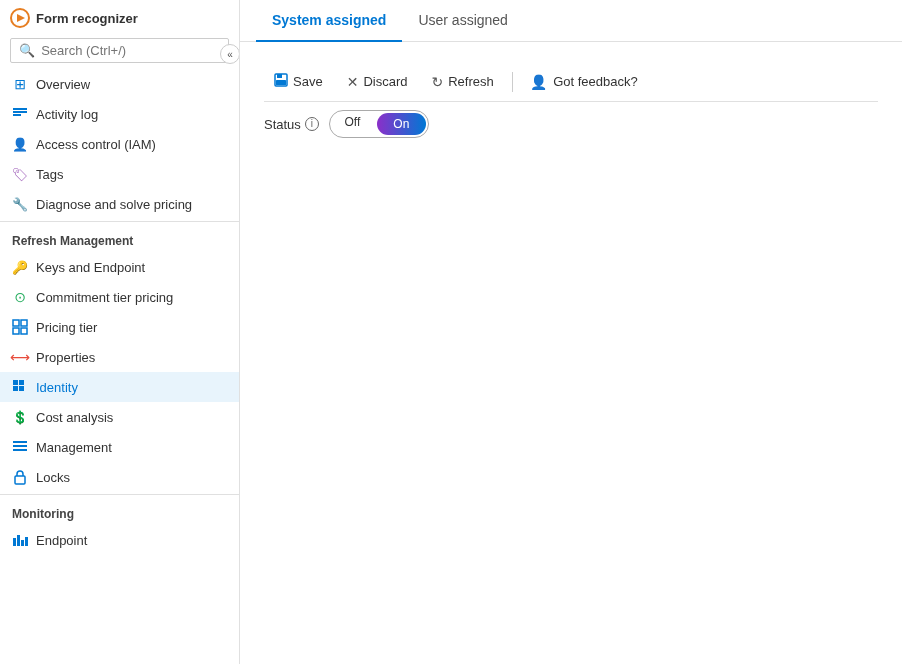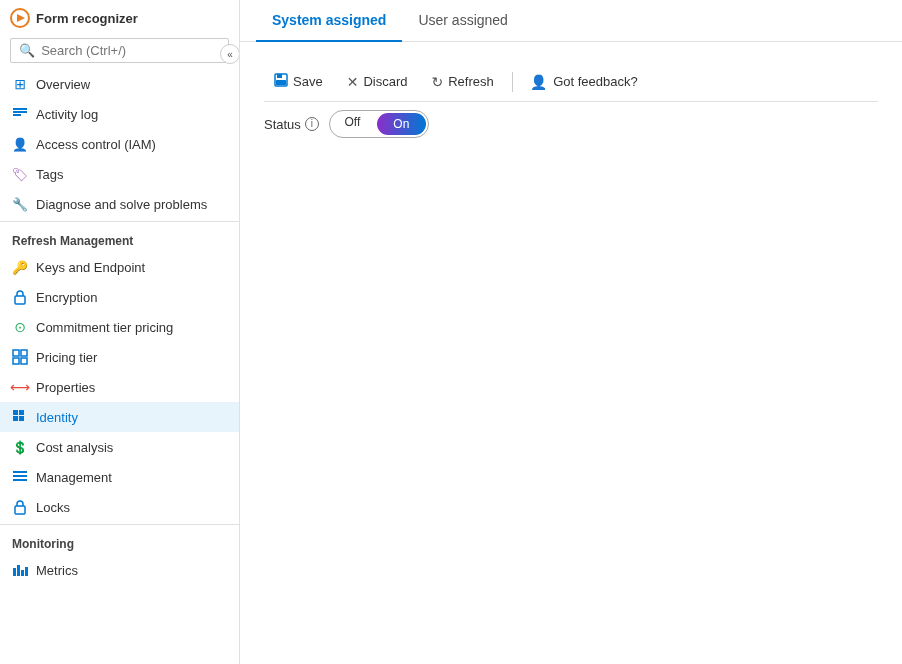--- a/index.html
+++ b/index.html
@@ -289,7 +289,7 @@
   </div>
   <div class="nav-item">
     <span class="icon-shape" style="font-size:13px;">🔧</span>
-    <span>Diagnose and solve problems</span>
+    <span>Diagnose and solve pricing</span>
   </div>
 
   <hr class="nav-section-divider">

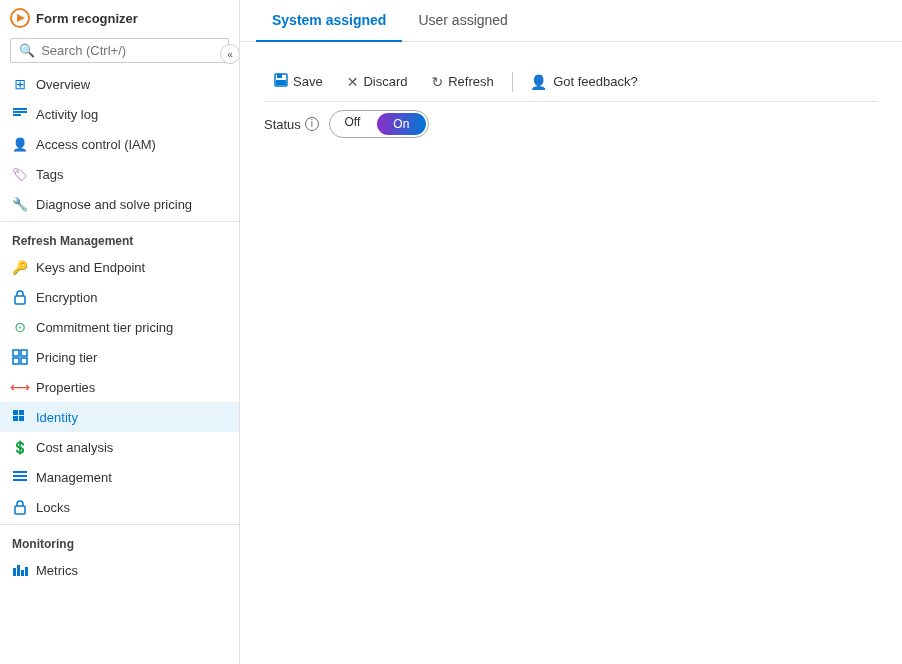--- a/index.html
+++ b/index.html
@@ -298,15 +298,6 @@
   <div class="nav-item">
     <span class="icon-shape" style="color:#f39c12;font-size:13px;">🔑</span>
     <span>Keys and Endpoint</span>
-  </div>
-  <div class="nav-item">
-    <span class="icon-shape" style="color:#0078d4;">
-      <svg width="14" height="16" viewBox="0 0 14 16">
-          <rect x="2" y="7" width="10" height="8" rx="1" fill="none" stroke="#0078d4" stroke-width="1.5"></rect>
-          <path d="M4 7V5a3 3 0 016 0v2" fill="none" stroke="#0078d4" stroke-width="1.5"></path>
-        </svg>
-    </span>
-    <span>Encryption</span>
   </div>
   <div class="nav-item">
     <span class="icon-shape" style="color:#27ae60;font-size:14px;">⊙</span>

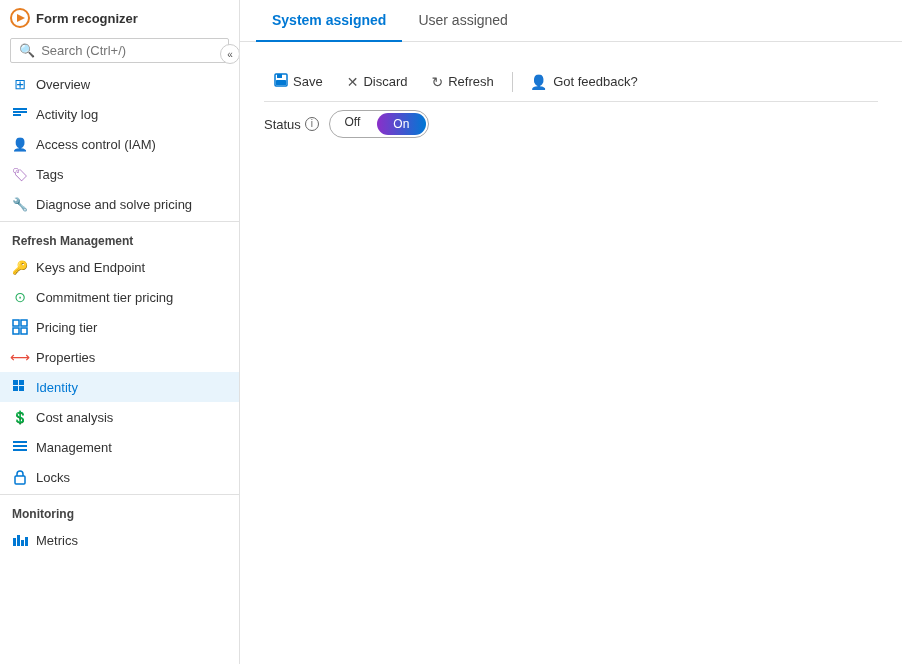--- a/index.html
+++ b/index.html
@@ -365,7 +365,7 @@
           <rect x="13" y="5" width="3" height="9" fill="#0078d4"></rect>
         </svg>
     </span>
-    <span>Metrics</span>
+    <span>Endpoint</span>
   </div>
 </div>
 

